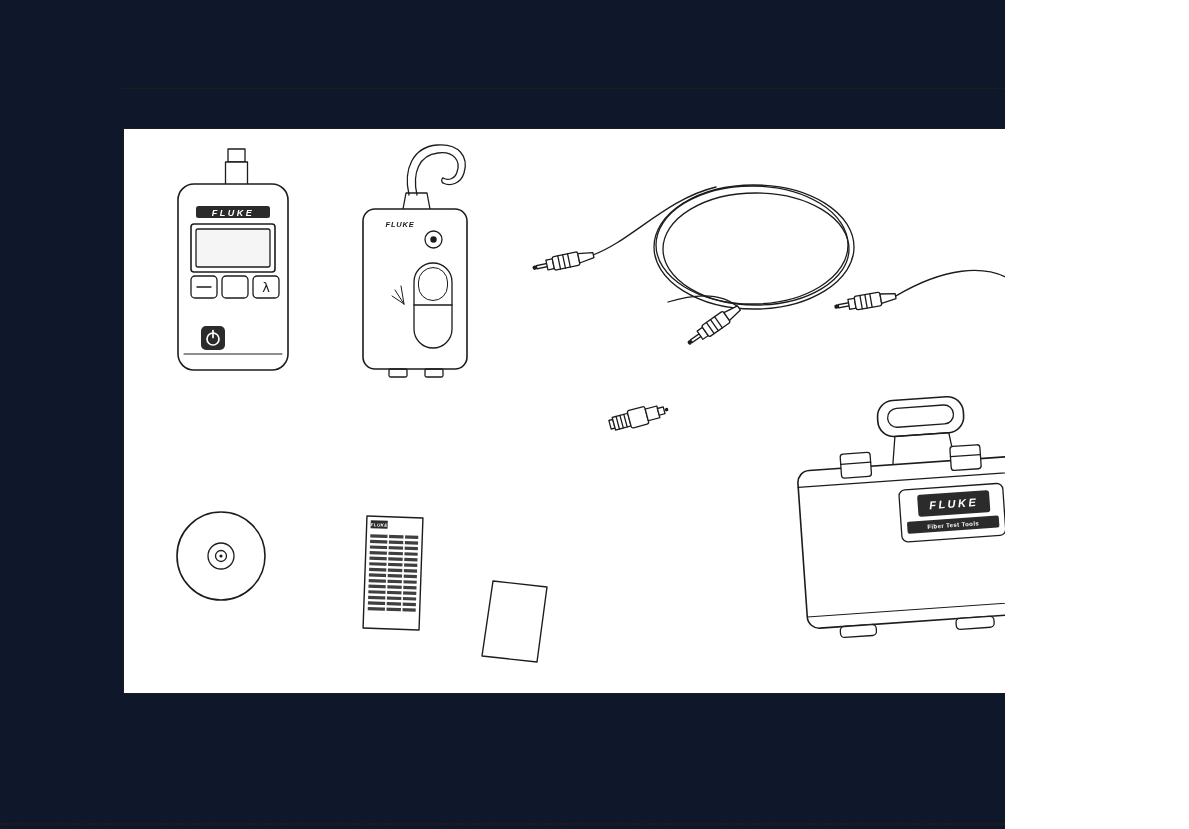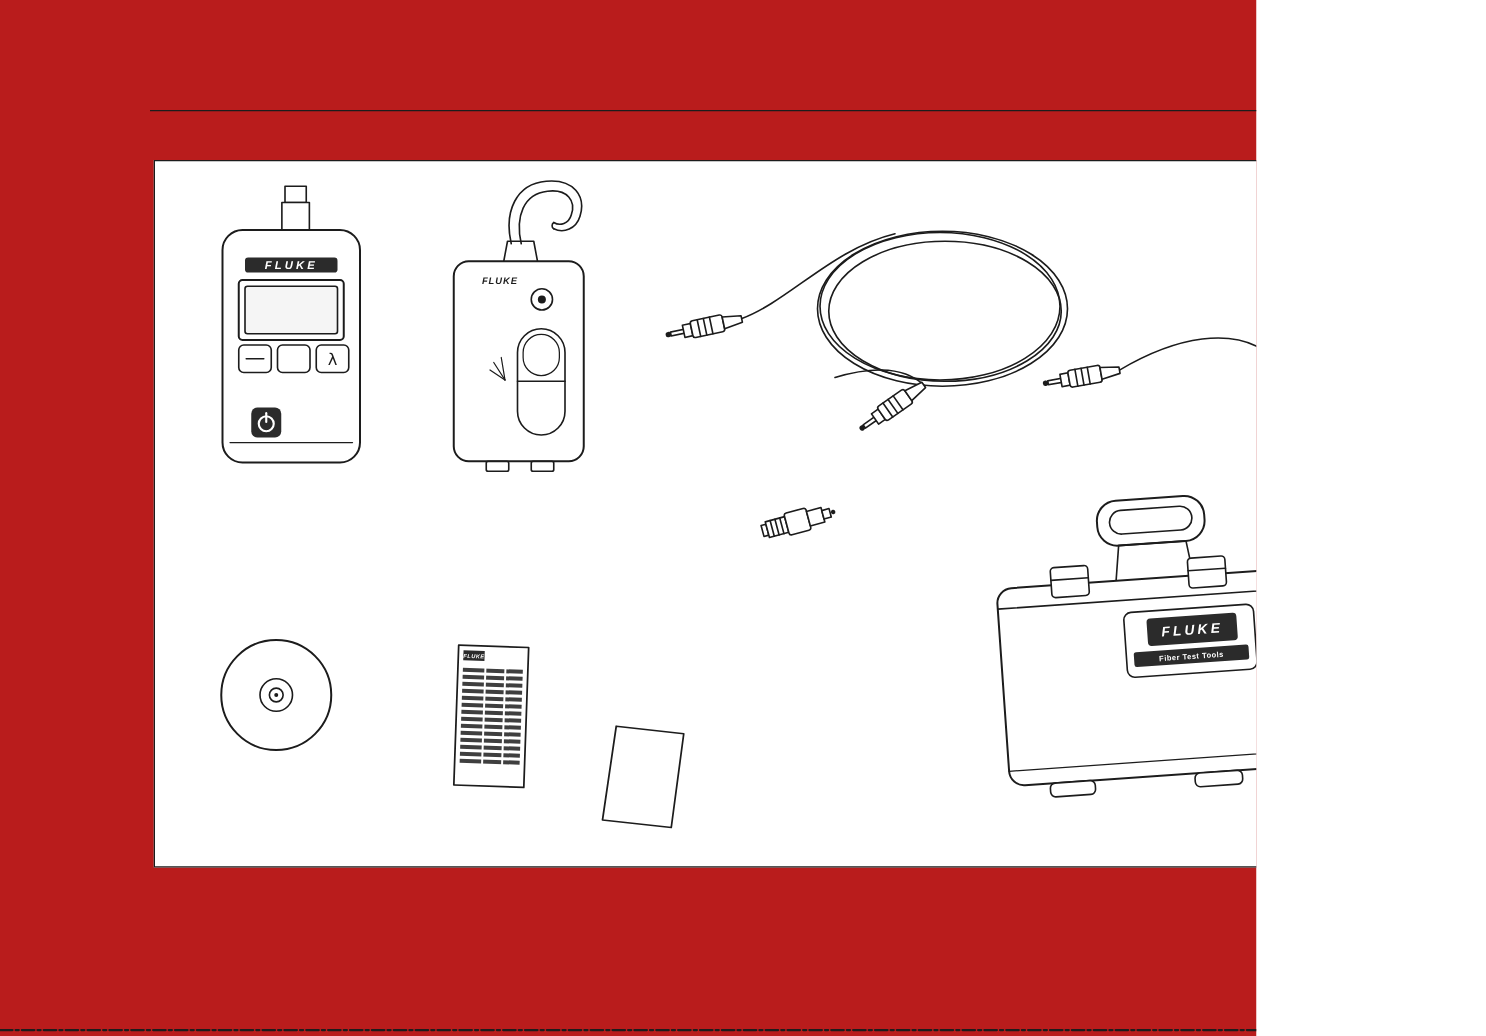--- a/index.html
+++ b/index.html
@@ -3,7 +3,7 @@
 <meta charset="utf-8">
 <style>
   html,body{margin:0;padding:0;background:#fff;}
-  #page{position:relative;width:1005px;height:829px;background:#b91c1c;overflow:hidden;
+  #page{position:relative;width:1005px;height:829px;background:#0f172a;overflow:hidden;
         font-family:"Liberation Sans",sans-serif;}
   .abs{position:absolute;}
   #rule-top{left:120px;top:88px;width:995px;height:0;border-top:1.6px solid #1c1c1c;}

